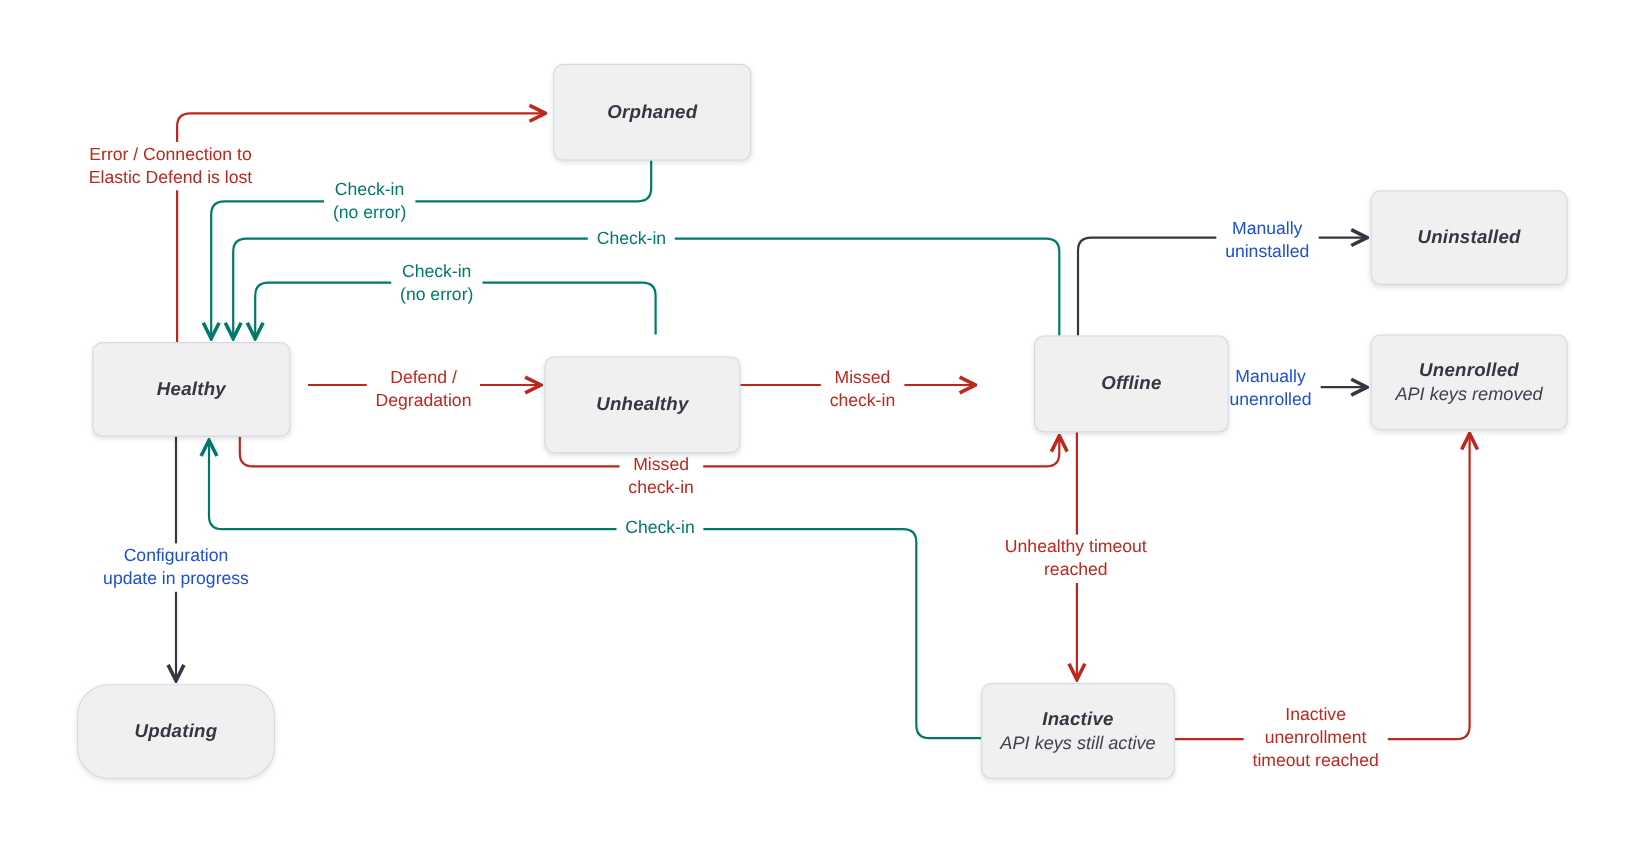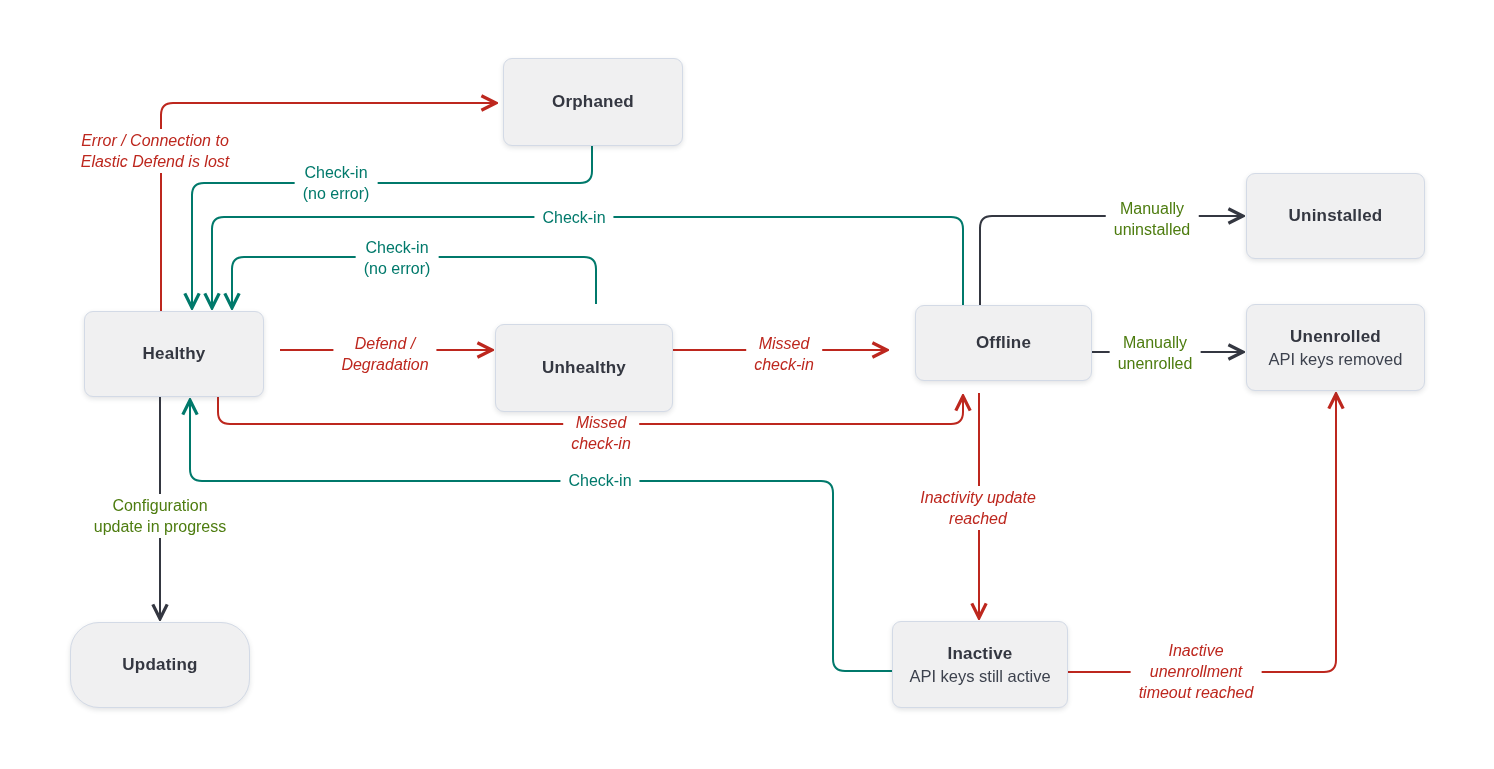--- a/index.html
+++ b/index.html
@@ -26,6 +26,7 @@
     display:flex;flex-direction:column;
     align-items:center;justify-content:center;
     gap:3px;
+    font-style:italic;
   }
   .node .title{
     font-weight:bold;font-size:17px;color:var(--neutral);

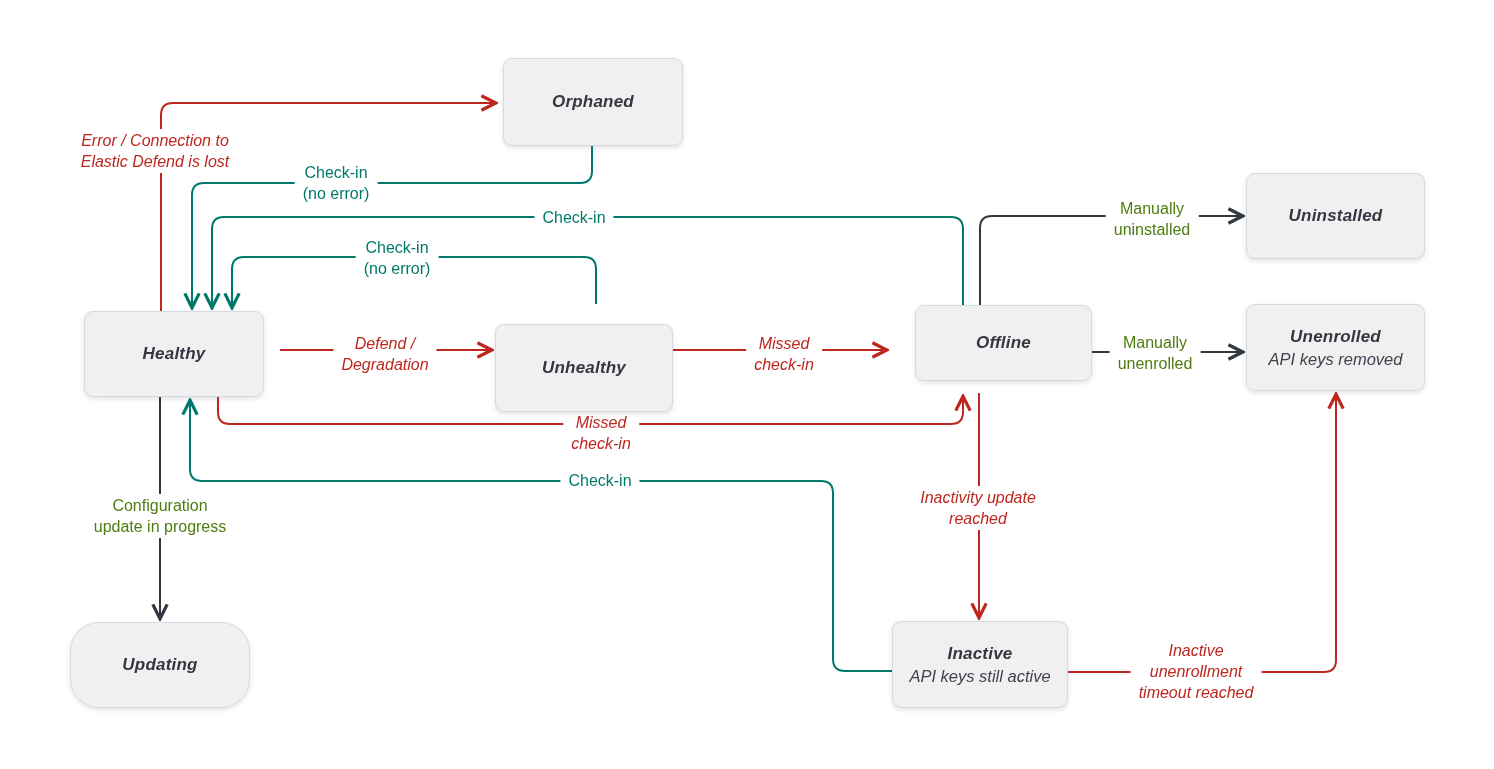--- a/index.html
+++ b/index.html
@@ -45,7 +45,7 @@
     text-align:center;
     white-space:pre-line;
   }
-  .t-error{color:var(--error);font-style:italic;}
+  .t-error{color:var(--error);}
   .t-success{color:var(--success);}
   .t-neutral{color:#4d7c0f;}
 </style>

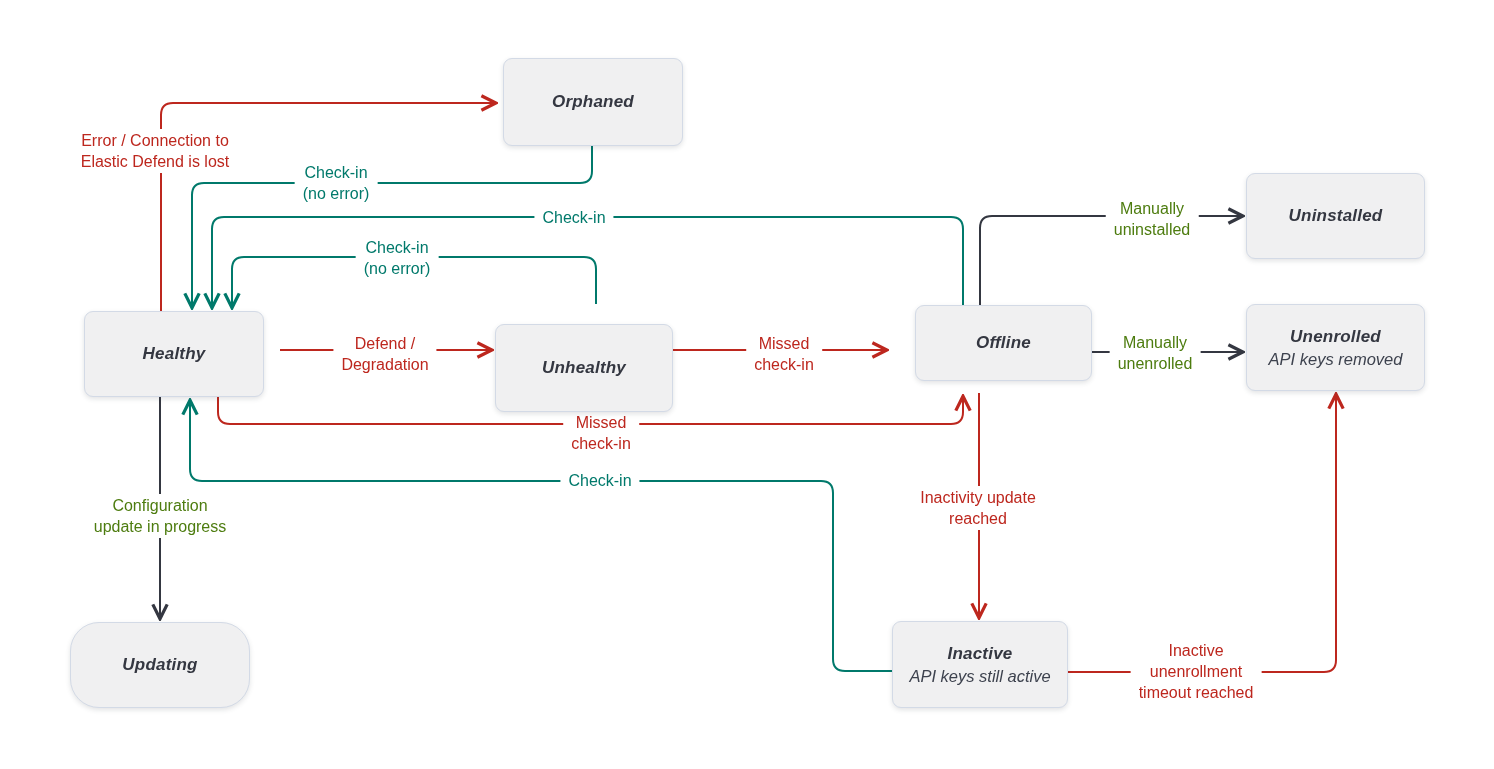--- a/index.html
+++ b/index.html
@@ -47,7 +47,7 @@
   }
   .t-error{color:var(--error);}
   .t-success{color:var(--success);}
-  .t-neutral{color:#4d7c0f;}
+  .t-neutral{color:#1d4ed8;}
 </style>
 </head>
 <body>

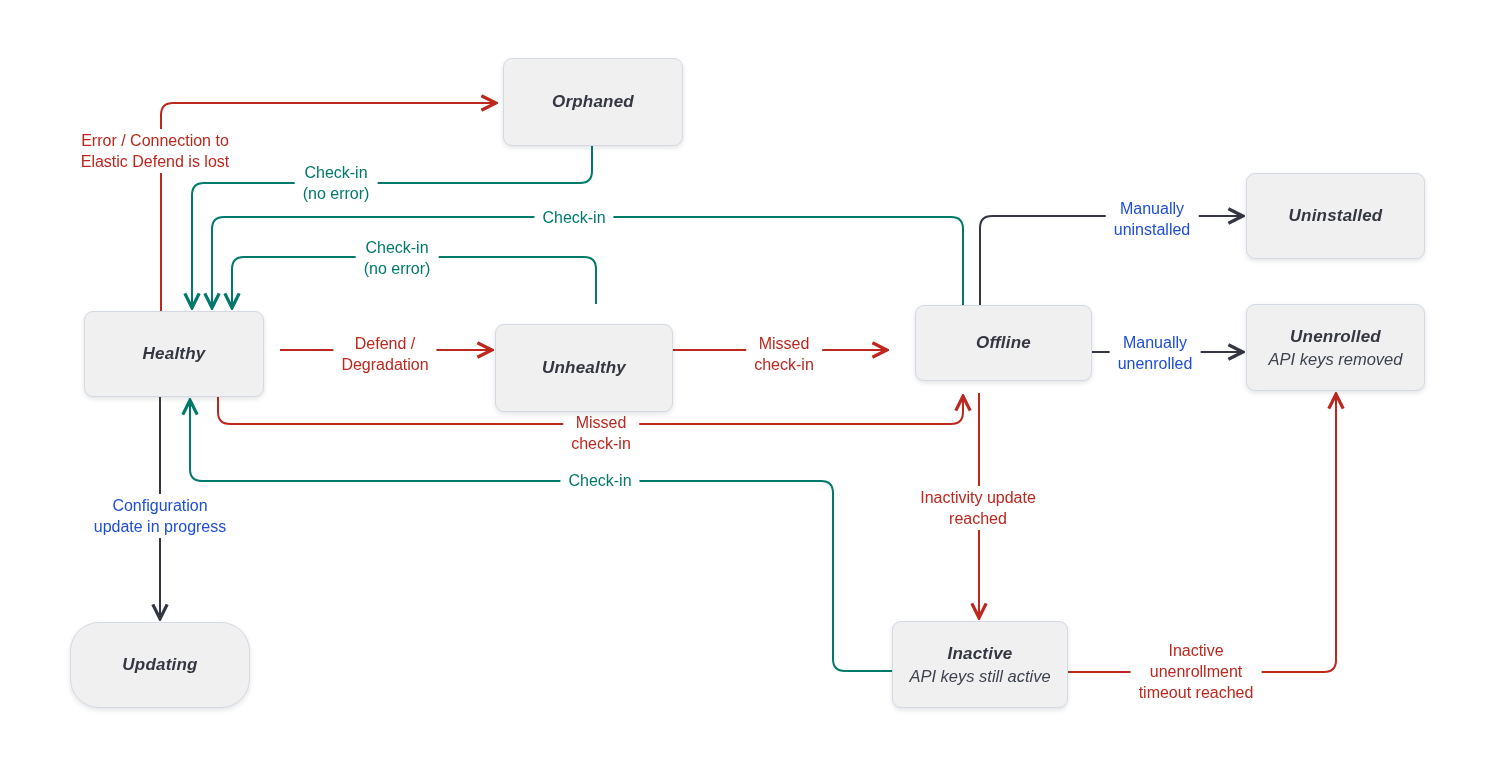--- a/index.html
+++ b/index.html
@@ -117,7 +117,7 @@
   <div class="node" style="left:495px;top:304px;width:178px;height:88px;margin-top:20px;">
     <span class="title">Unhealthy</span>
   </div>
-  <div class="node" style="left:915px;top:305px;width:177px;height:76px;">
+  <div class="node" style="left:940px;top:305px;width:177px;height:88px;">
     <span class="title">Offline</span>
   </div>
   <div class="node" style="left:1246px;top:173px;width:179px;height:86px;">

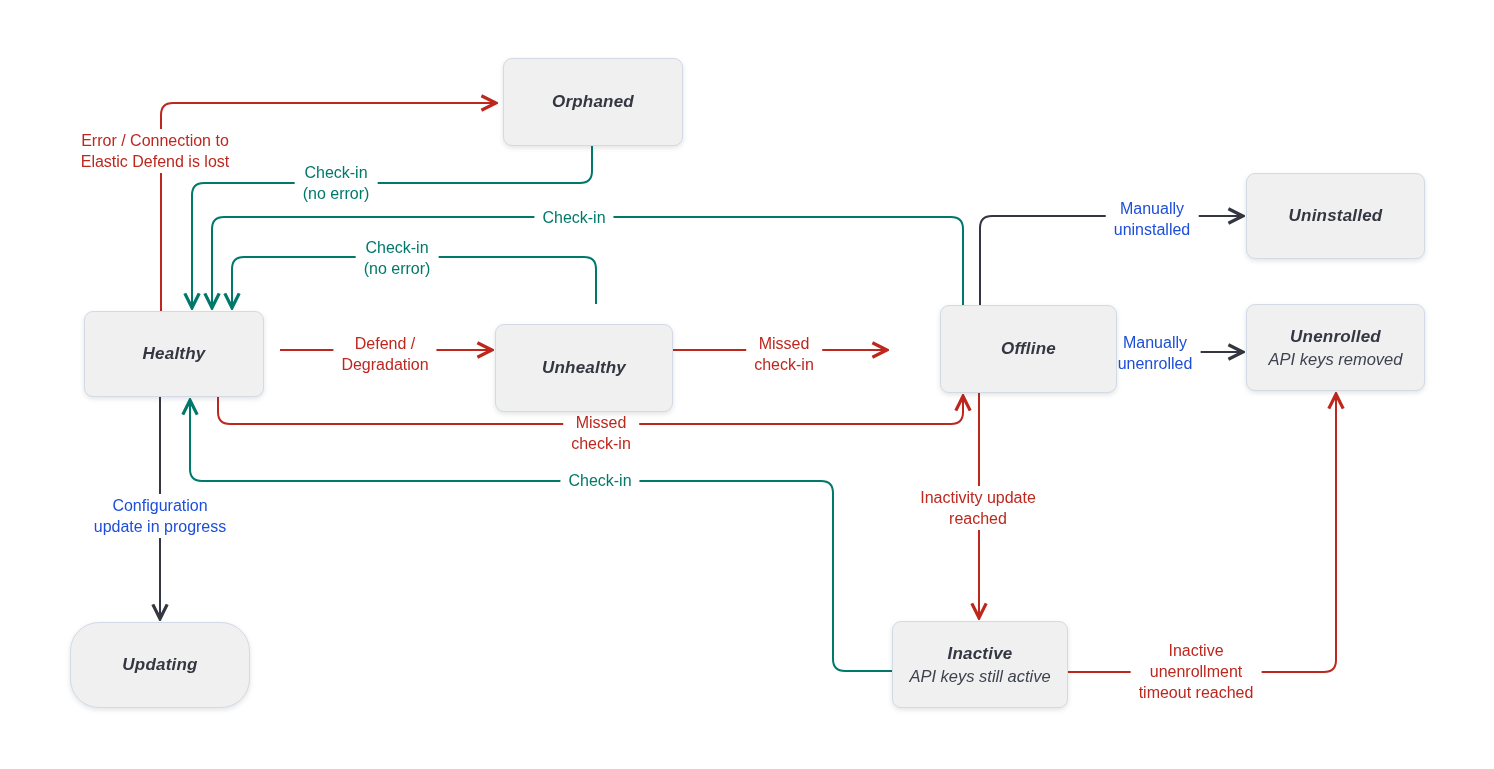--- a/index.html
+++ b/index.html
@@ -102,7 +102,7 @@
   <div class="edge-label t-success" style="left:600px;top:480px;">Check-in</div>
   <div class="edge-label t-neutral" style="left:160px;top:516px;">Configuration
 update in progress</div>
-  <div class="edge-label t-error" style="left:978px;top:508px;">Inactivity update
+  <div class="edge-label t-error" style="left:978px;top:508px;">Unhealthy timeout
 reached</div>
   <div class="edge-label t-error" style="left:1196px;top:671px;">Inactive
 unenrollment

